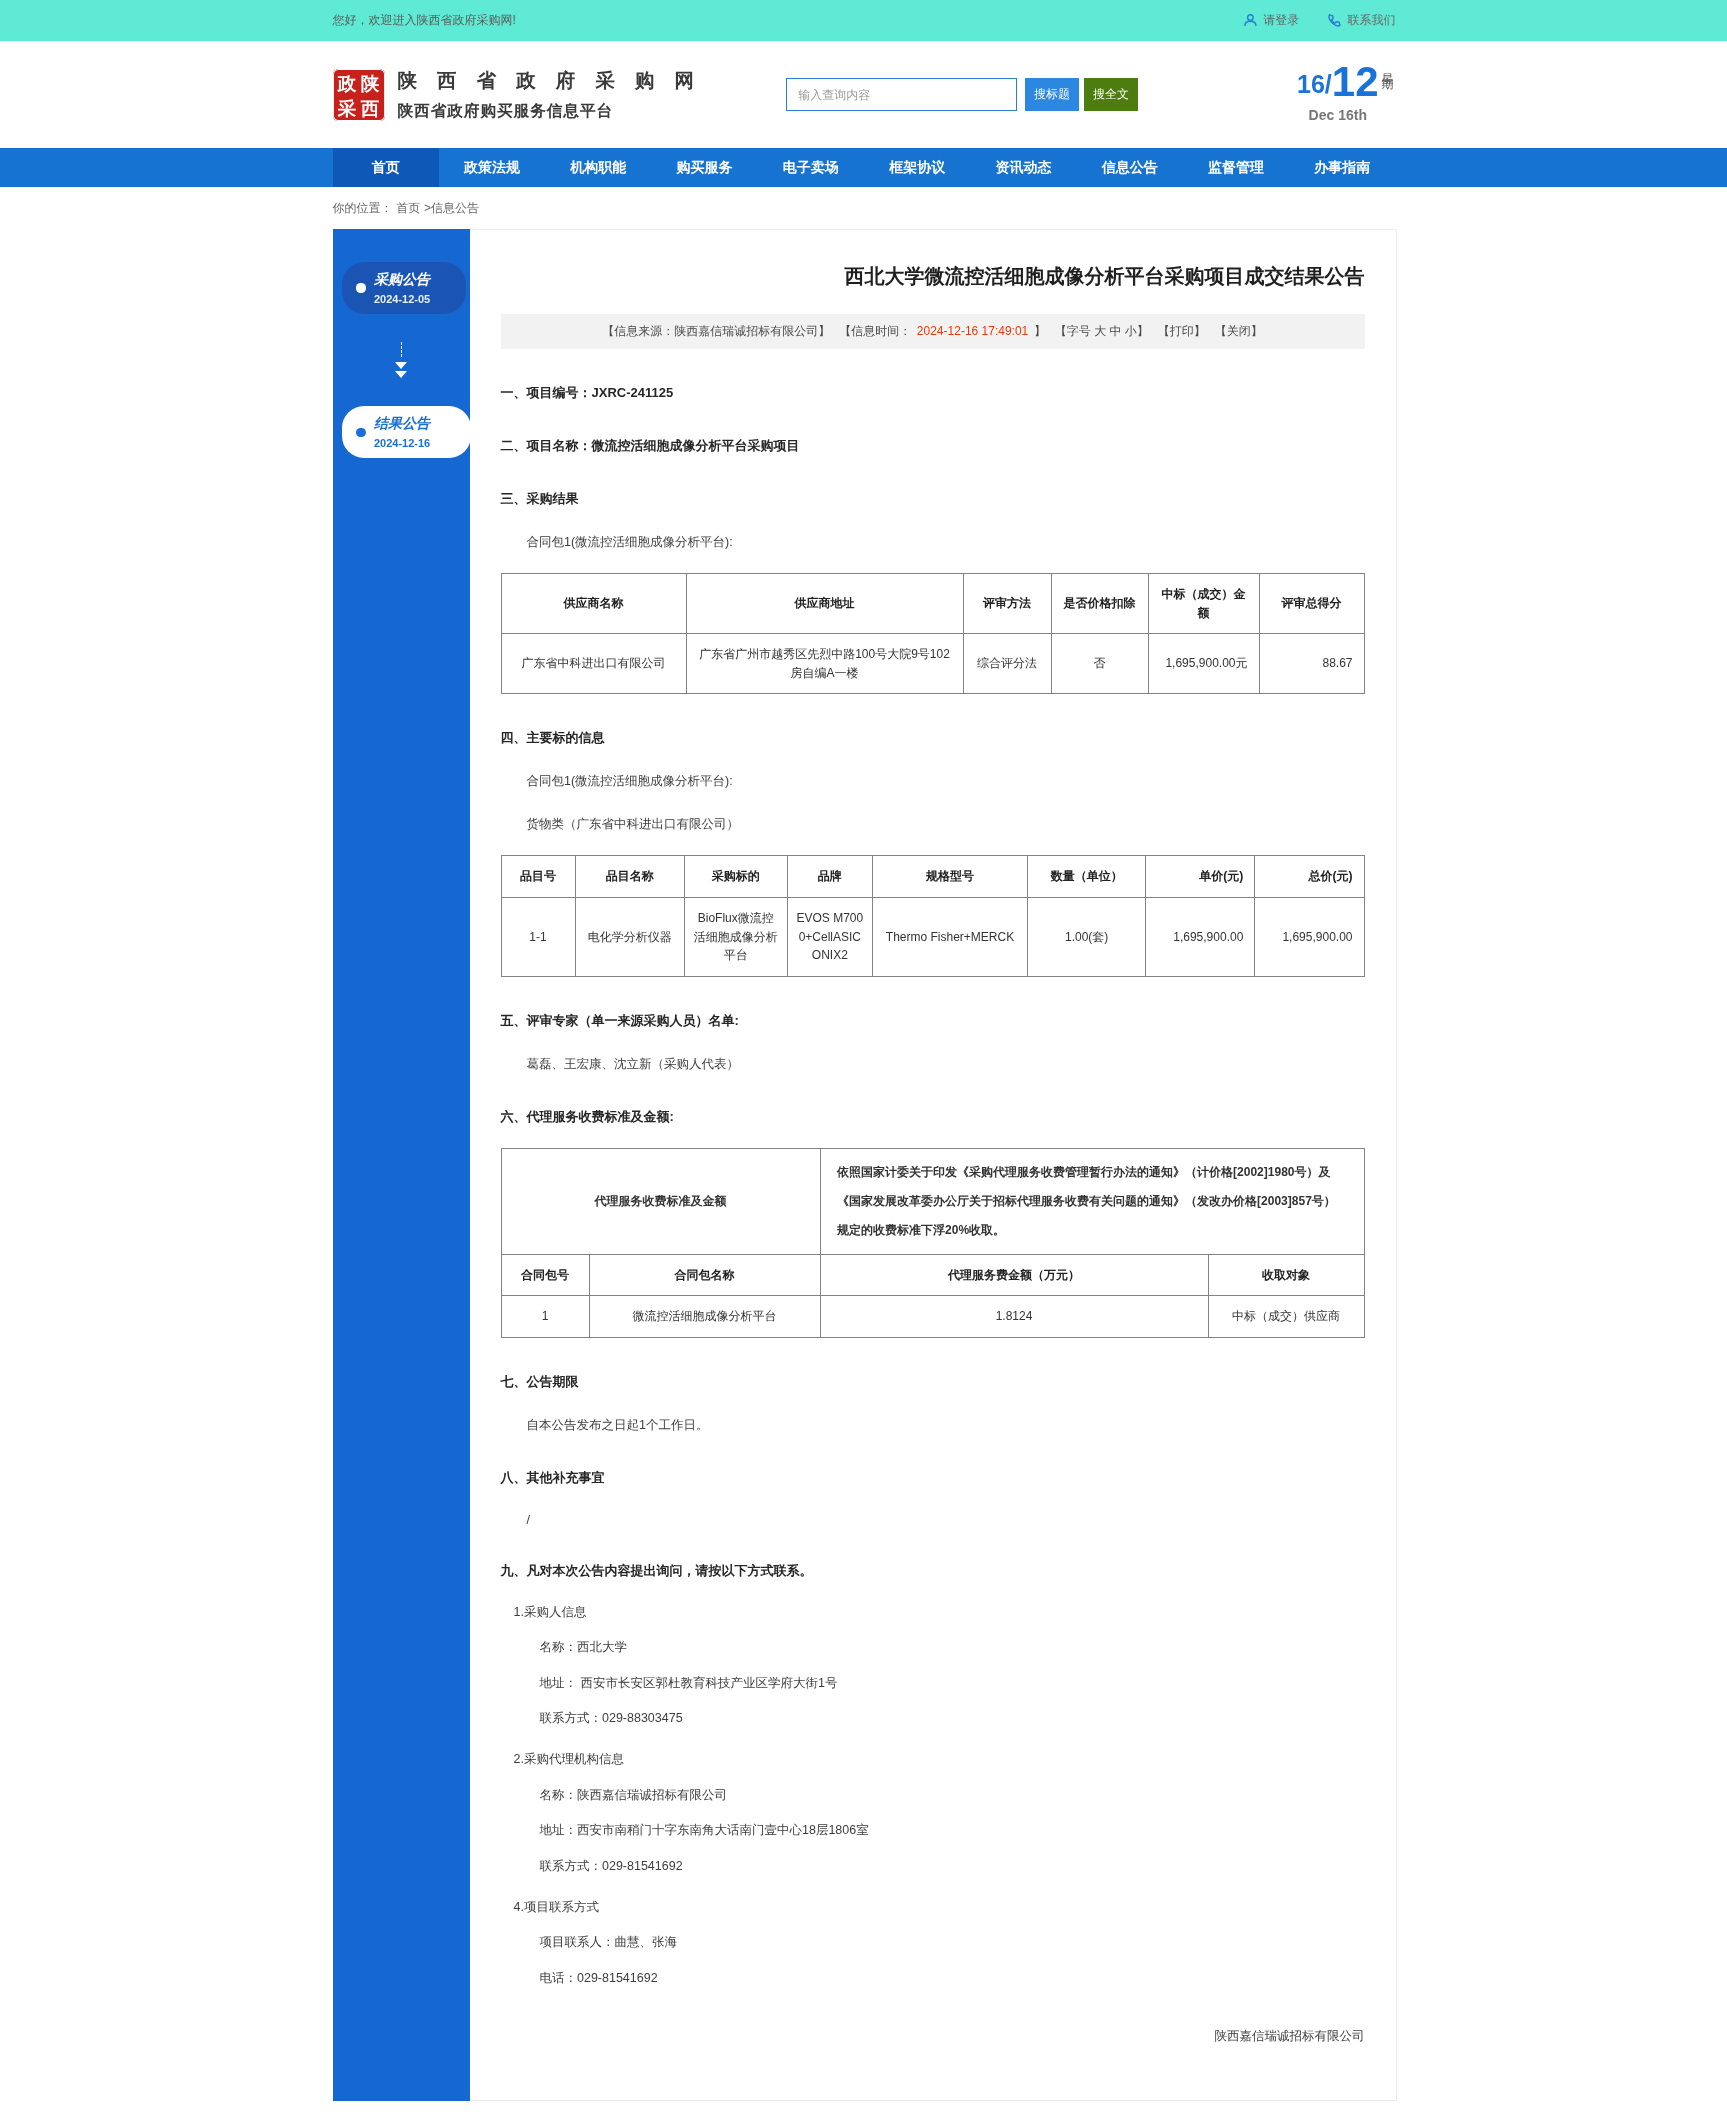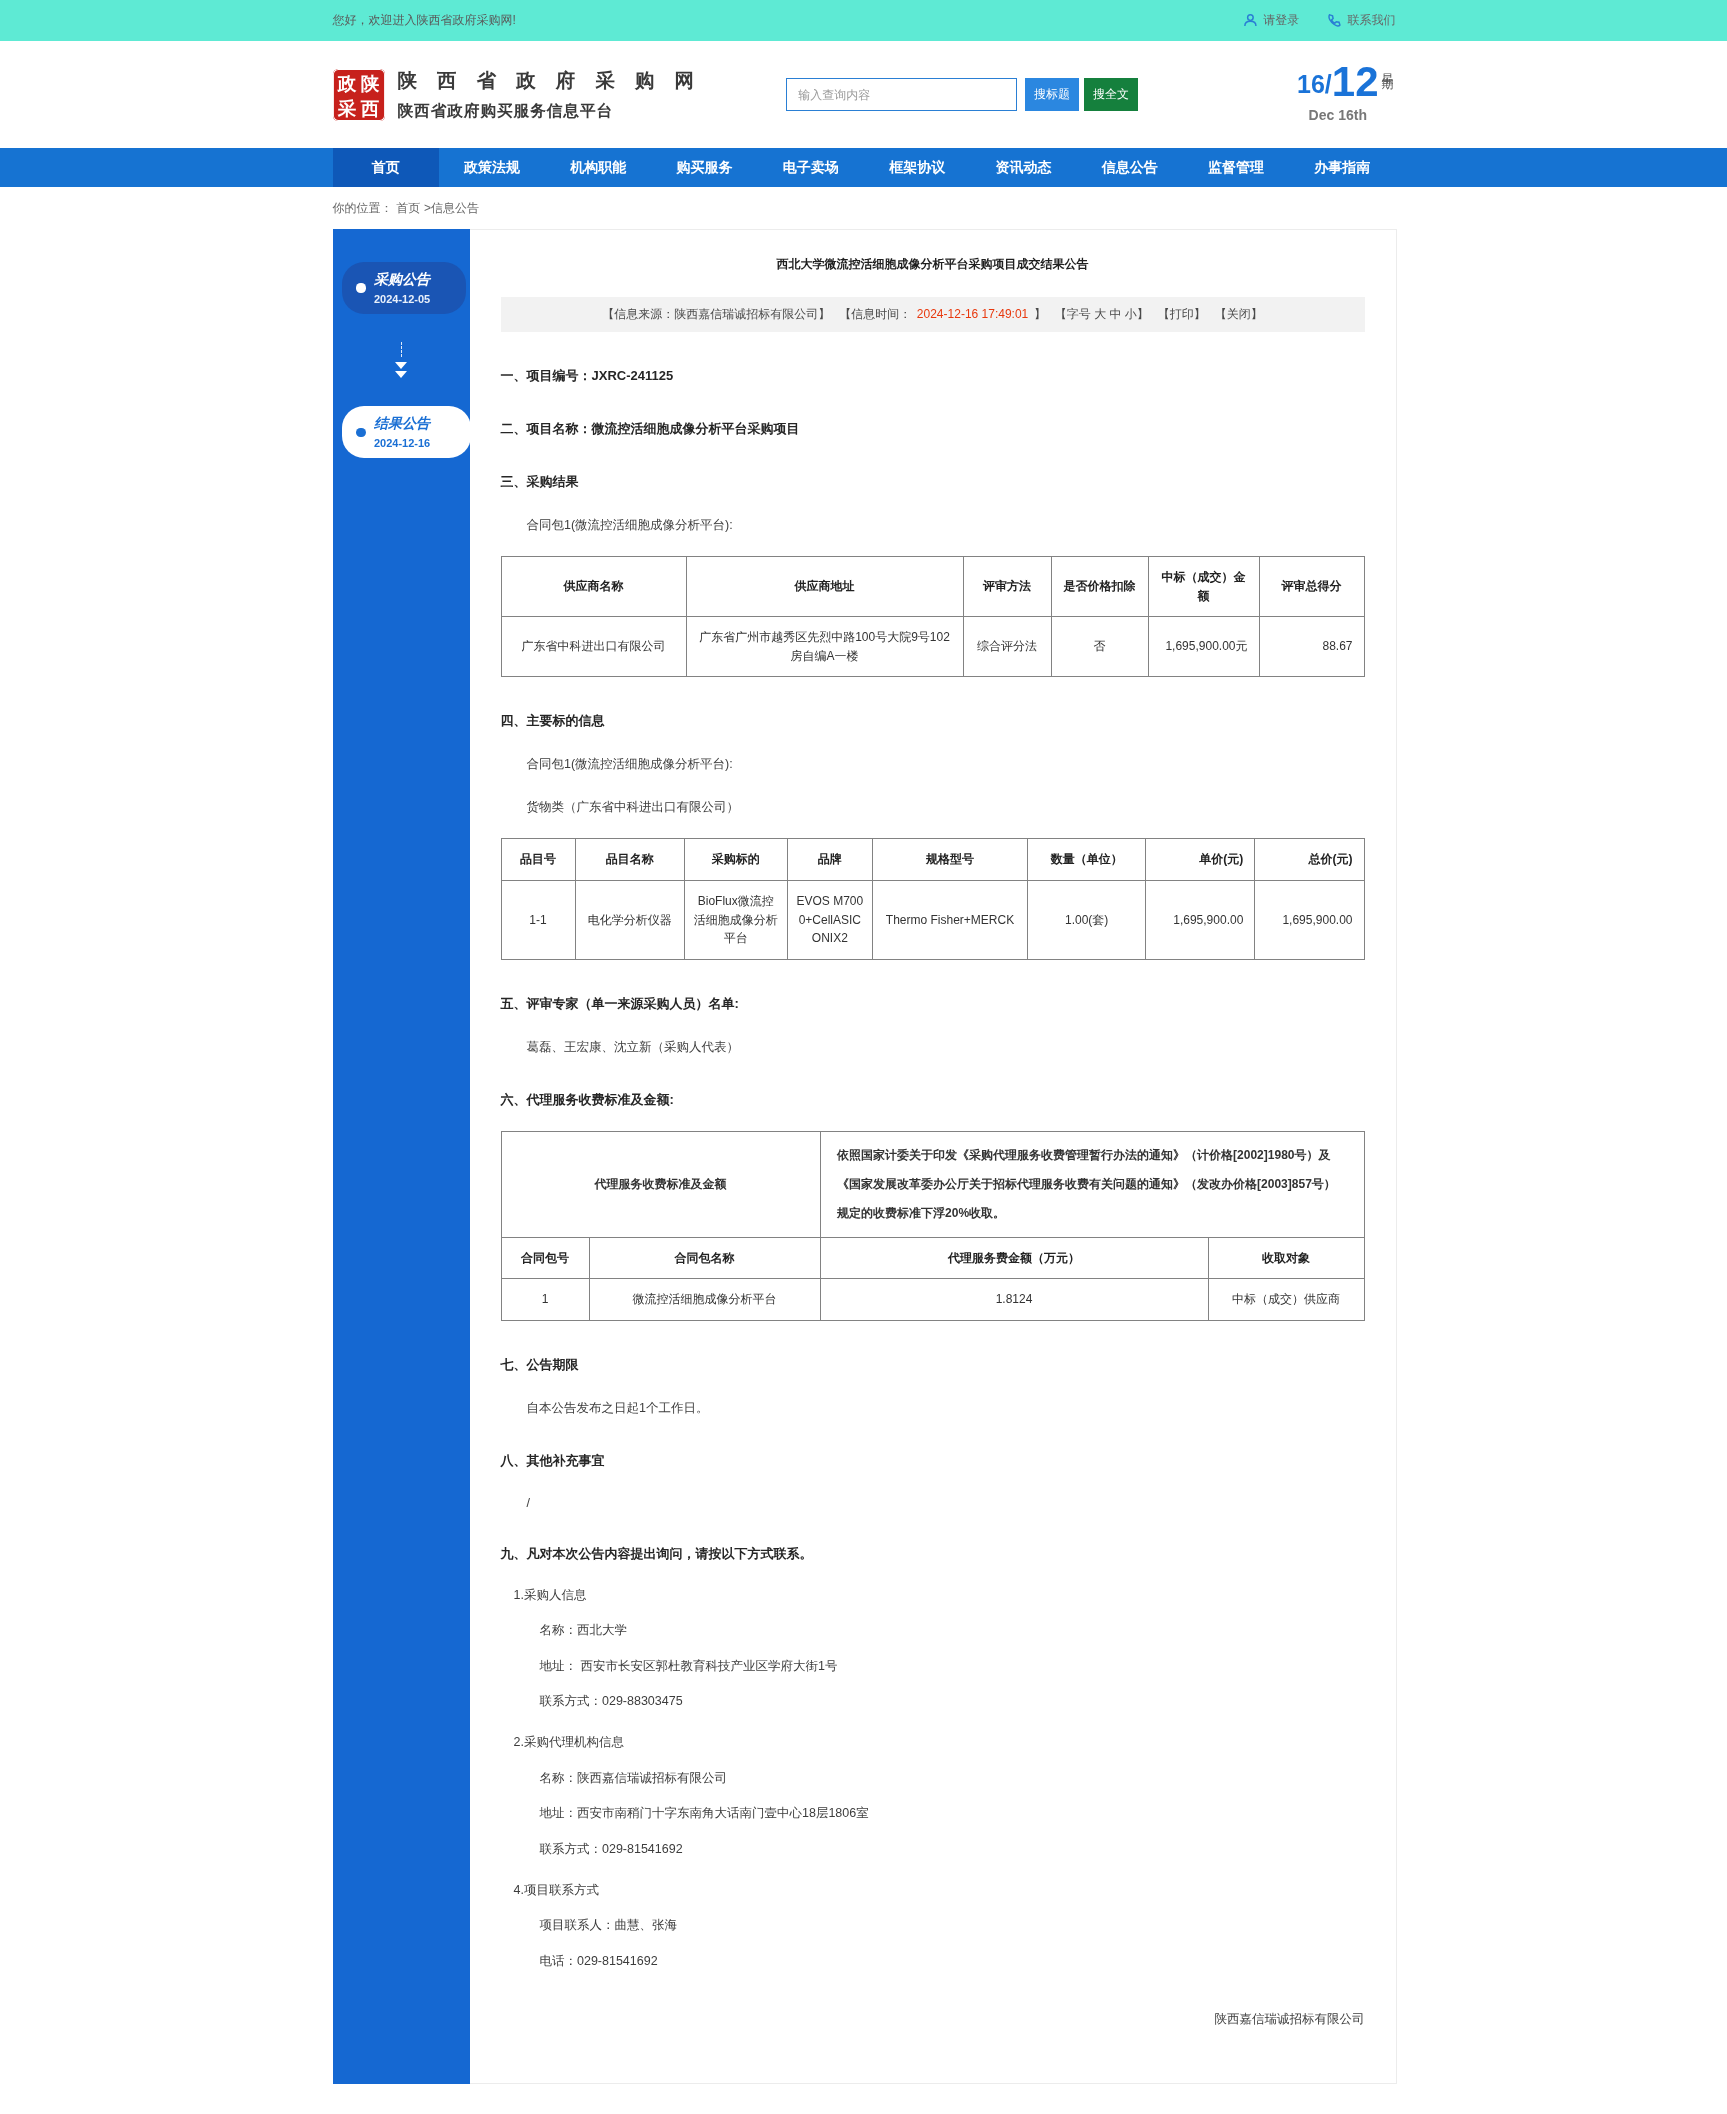--- a/index.html
+++ b/index.html
@@ -28,7 +28,7 @@
   .search input::placeholder { color:#999; }
   .search button { height:33px; padding:0 9.2px; color:#fff; font-size:12px; border:none; cursor:pointer; font-family:Liberation Sans, sans-serif;text-align:center; }
   .btn-title { background:#2b87e0; margin-left:7.4px; }
-  .btn-full  { background:#15803d; margin-left:4.6px; }
+  .btn-full  { background:#4d7c0f; margin-left:4.6px; }
   .datebox { margin-left:auto; display:flex; align-items:flex-start; }
   .date-main { text-align:center; }
   .date-nums { color:#1a73d8; font-weight:bold; line-height:1; display:flex; align-items:flex-start; justify-content:center; }

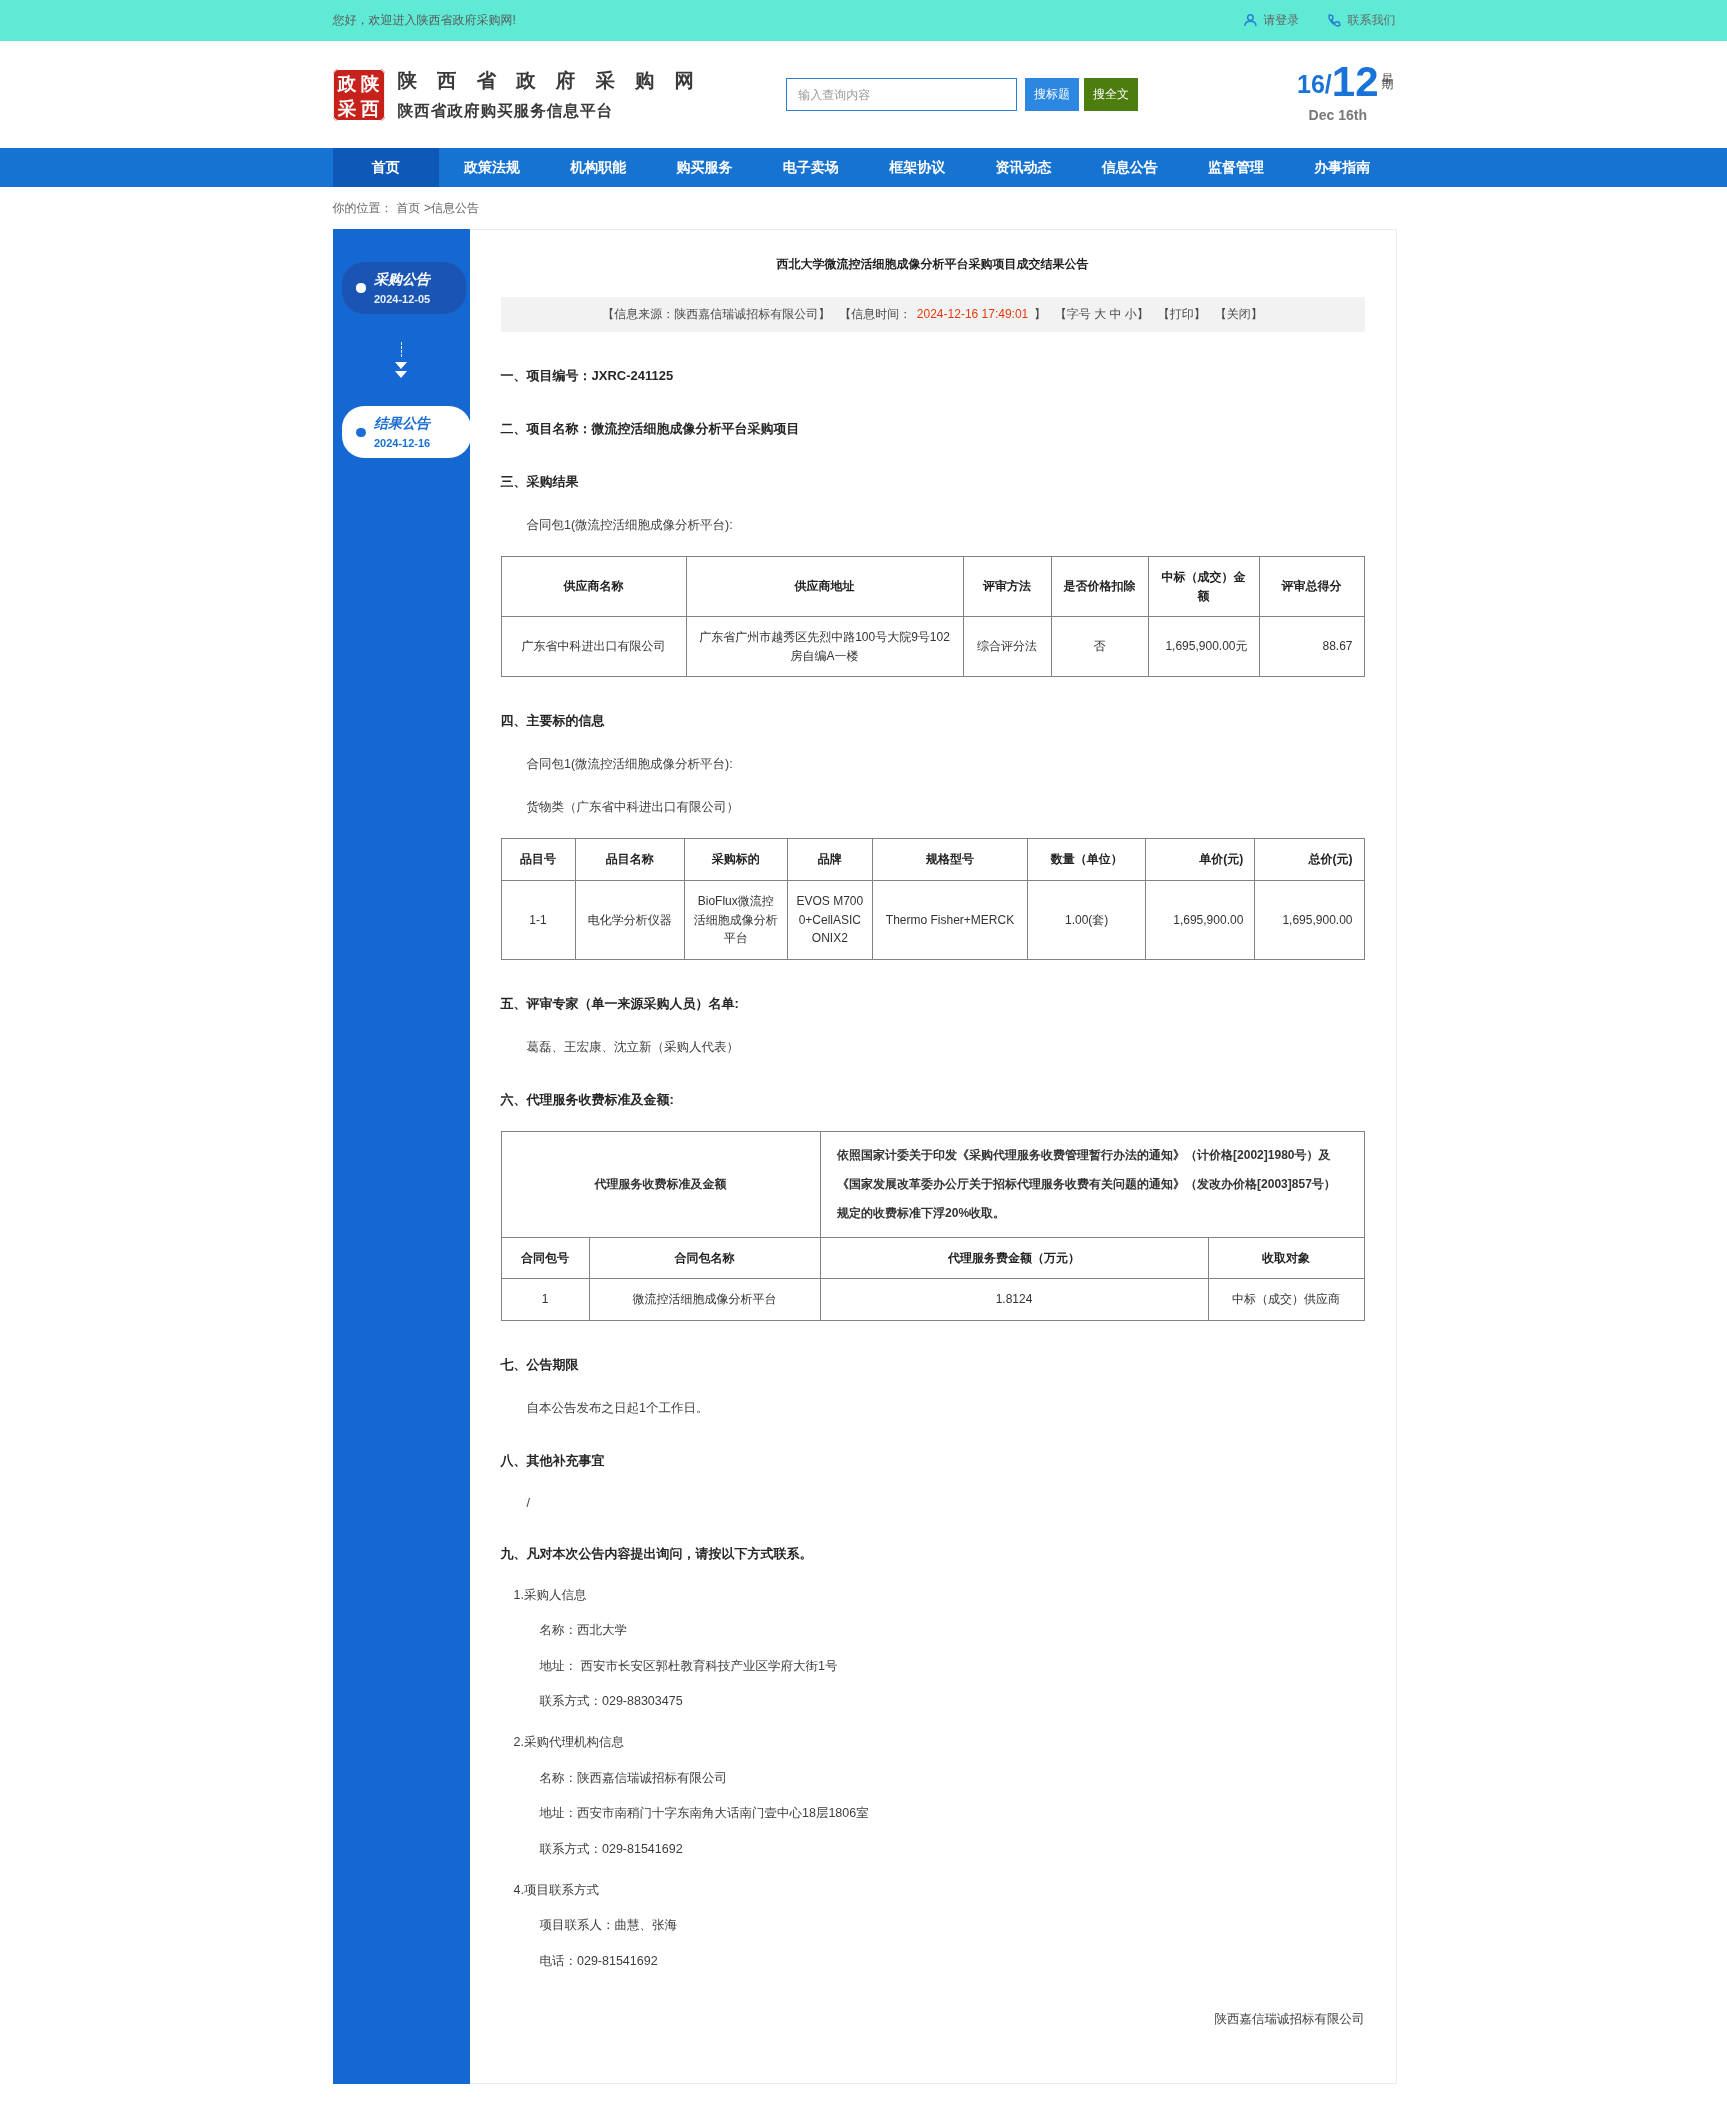--- a/index.html
+++ b/index.html
@@ -77,7 +77,7 @@
             border:14.8px solid rgba(255,255,255,.10); border-radius:50%; }
   .banner::after { content:""; position:absolute; right:-37px; bottom:-148px; width:258px; height:258px;
             border:13px solid rgba(255,255,255,.12); border-radius:50%; }
-  .article-title { text-align:center; font-size:12px; font-weight:bold; color:#1f1f1f; margin-top:26px; }
+  .article-title { text-align:right; font-size:20px; font-weight:bold; color:#1f1f1f; margin-top:33px; }
   .meta { background:#f2f2f2; height:35px; line-height:35px; text-align:center; font-size:12px; color:#4a4a4a; margin-top:24px; }
   .meta span { margin:0 2.8px; }
   .meta .red { color:#e8380d; }

